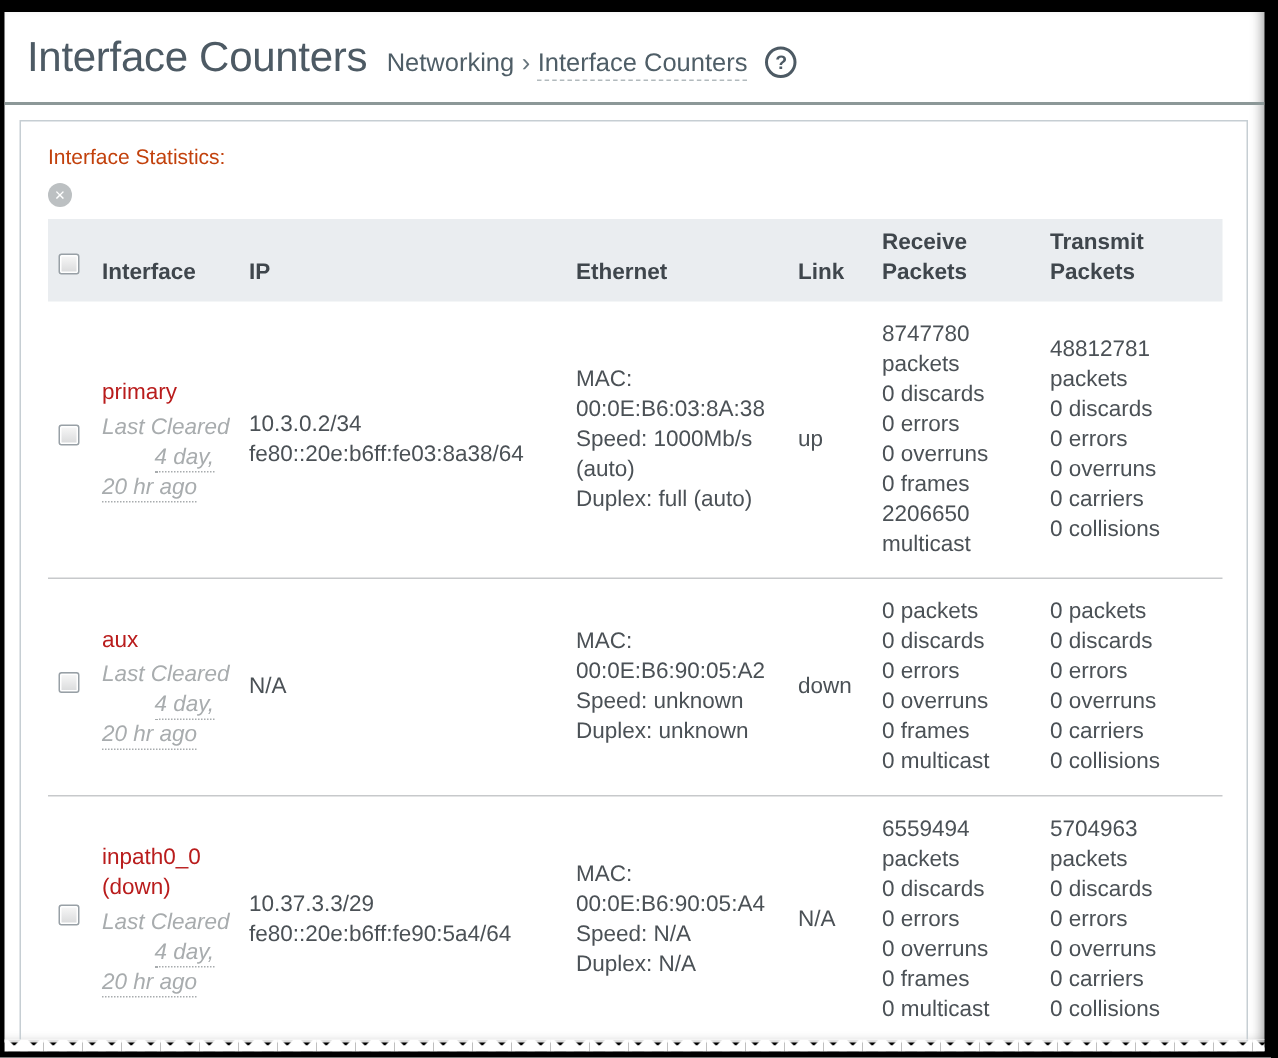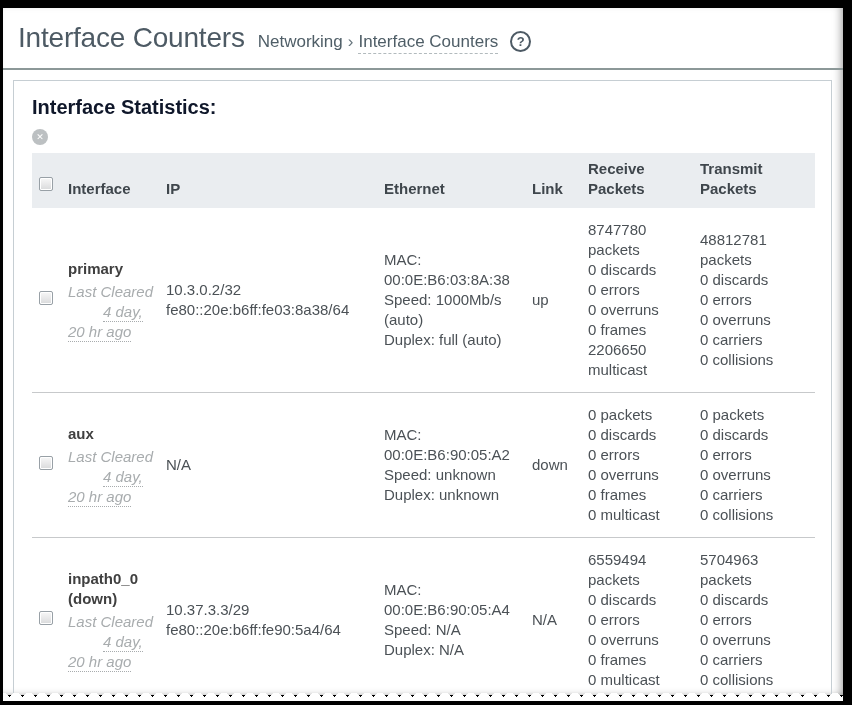--- a/index.html
+++ b/index.html
@@ -20,7 +20,7 @@
         display:inline-flex;align-items:center;justify-content:center;font-size:13px;font-weight:bold;color:#4d5a64;}
   
   .panel{margin:10px 11px 0 10px;border:1px solid #c6ced3;padding:15px 16px 20px 18px;height:660px;box-sizing:border-box;}
-  .panel-heading{font-size:20px;font-weight:bold;color:#0f172a;}
+  .panel-heading{font-size:14px;font-weight:normal;color:#c2410c;}
   .clear-action{display:flex;align-items:center;margin-top:10px;color:#b3b7b9;font-size:15px;cursor:default;}
   .clear-icon{width:16px;height:16px;border-radius:50%;background:#bcc0c2;display:inline-flex;align-items:center;justify-content:center;margin-right:6px;flex:0 0 auto;}
   .clear-icon .x{color:#fff;font-size:9px;font-weight:bold;line-height:1;}

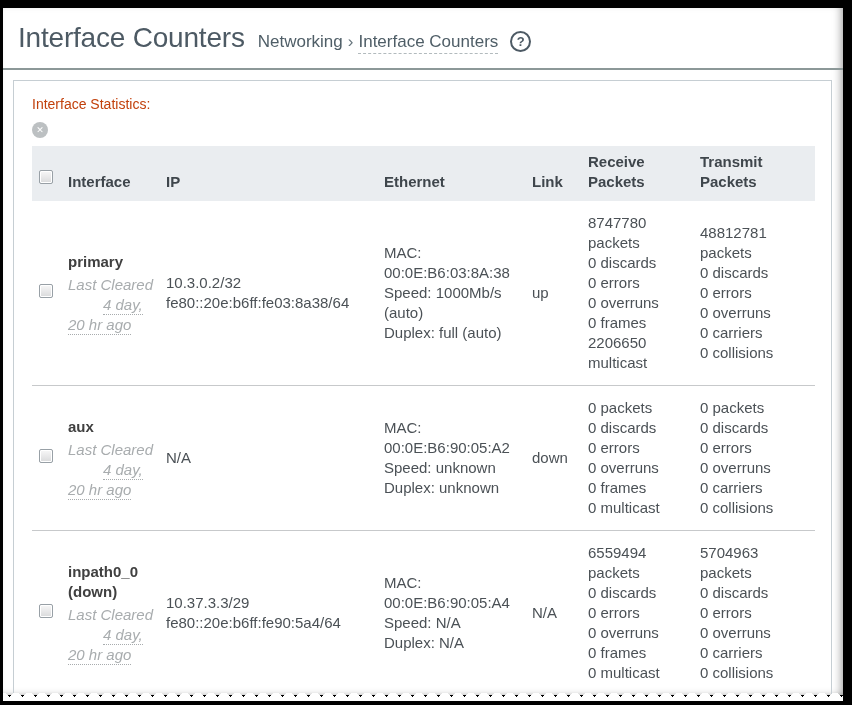--- a/index.html
+++ b/index.html
@@ -36,7 +36,7 @@
   tbody tr + tr td{border-top:1px solid #c7c9cb;}
   .checkbox{display:inline-block;width:12px;height:12px;border:1px solid #98a0a6;border-radius:2px;
             background:linear-gradient(#f8f8f8,#d9dadb);box-shadow:inset 0 0 0 1px #fff;}
-  .if-name{font-weight:bold;color:#404040;}
+  .if-name{font-weight:normal;color:#b91c1c;}
   .muted{font-style:italic;color:#a8acae;margin-top:3px;}
   .dotted{border-bottom:1px dotted #a8acae;padding-bottom:1px;margin-left:35px;}
   .line{margin:0;}

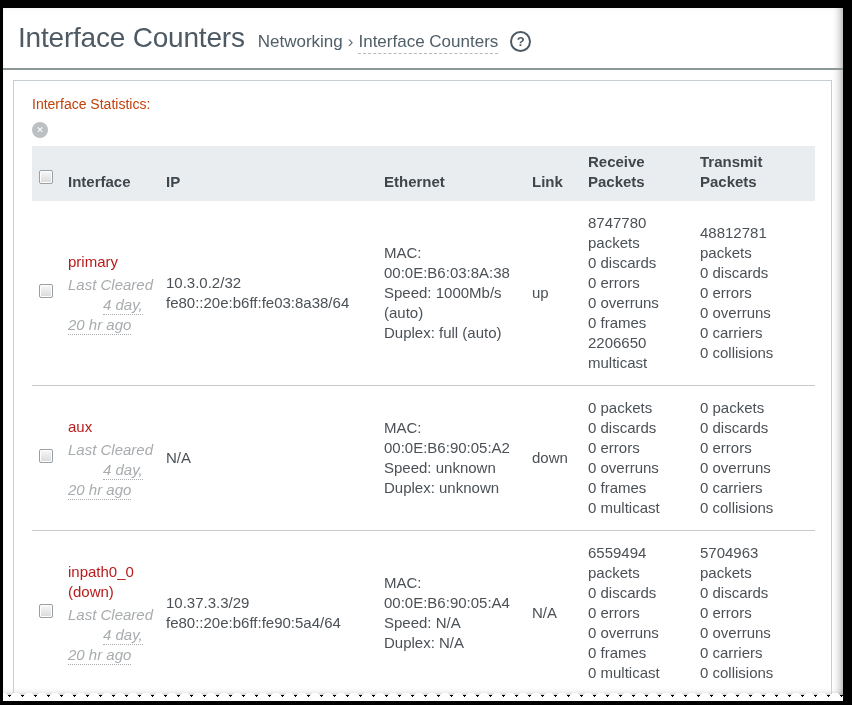--- a/index.html
+++ b/index.html
@@ -95,7 +95,7 @@
       </div>
     </td>
     <td>
-                <div class="line">10.3.0.2/32</div>
+                <div class="line">10.3.0.2/34</div>
                 <div class="line">fe80::20e:b6ff:fe03:8a38/64</div>
               </td>
     <td>

